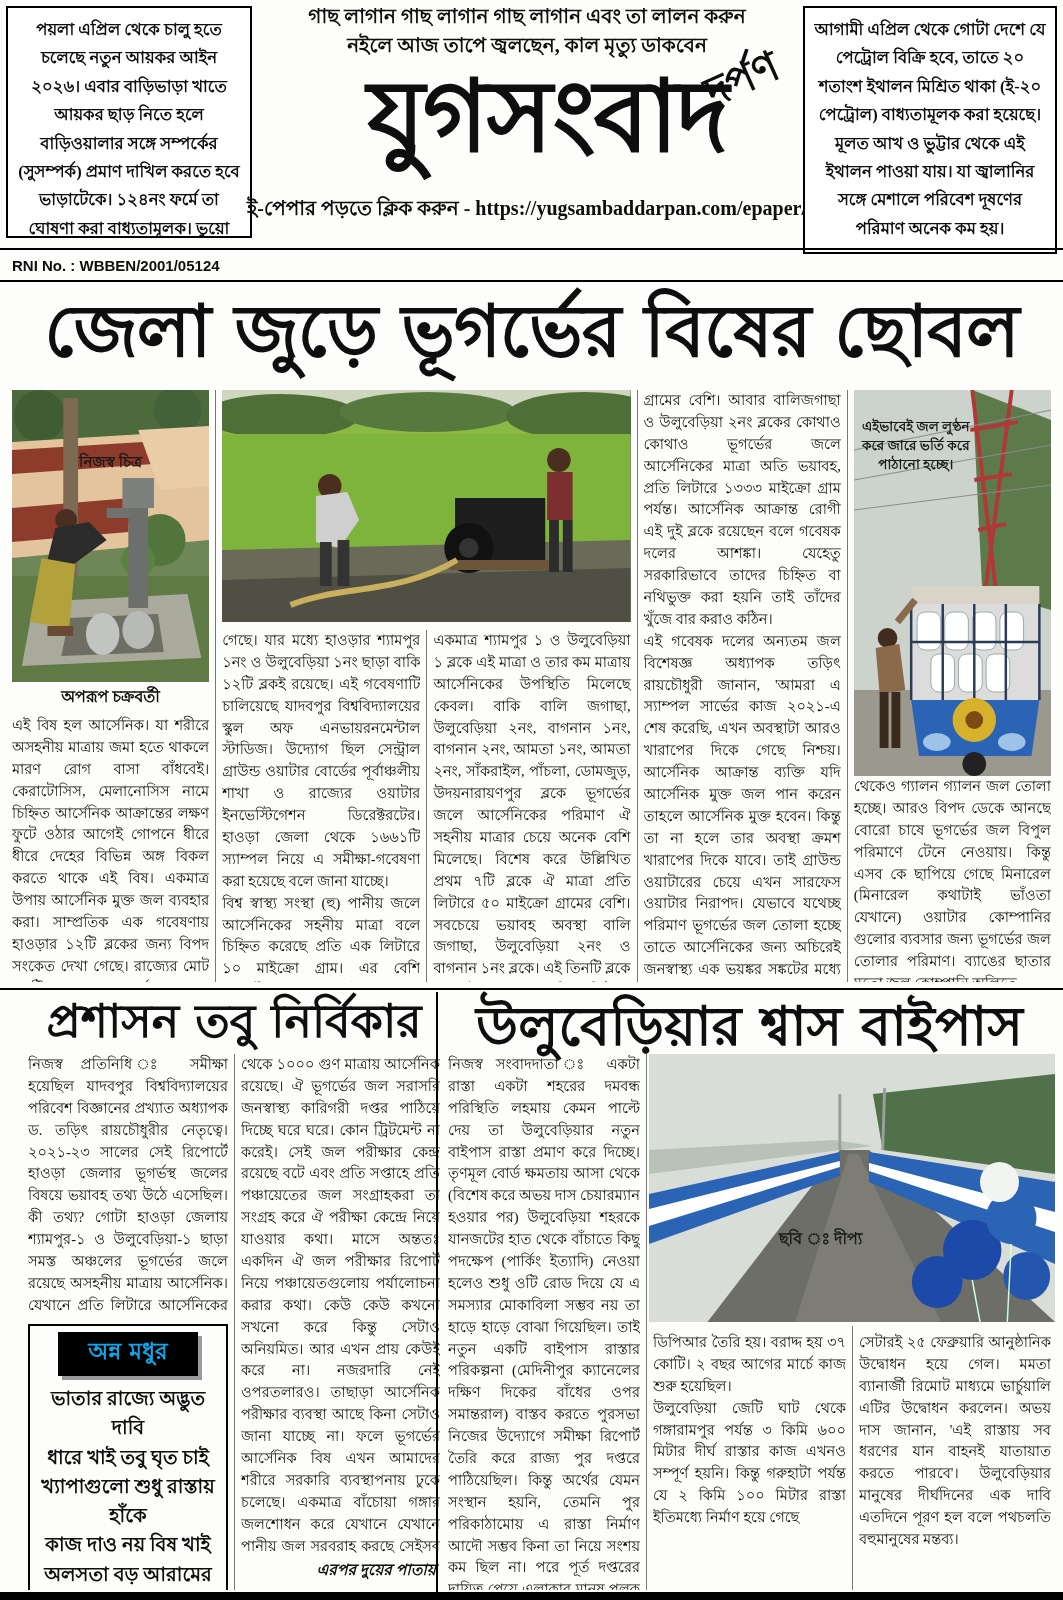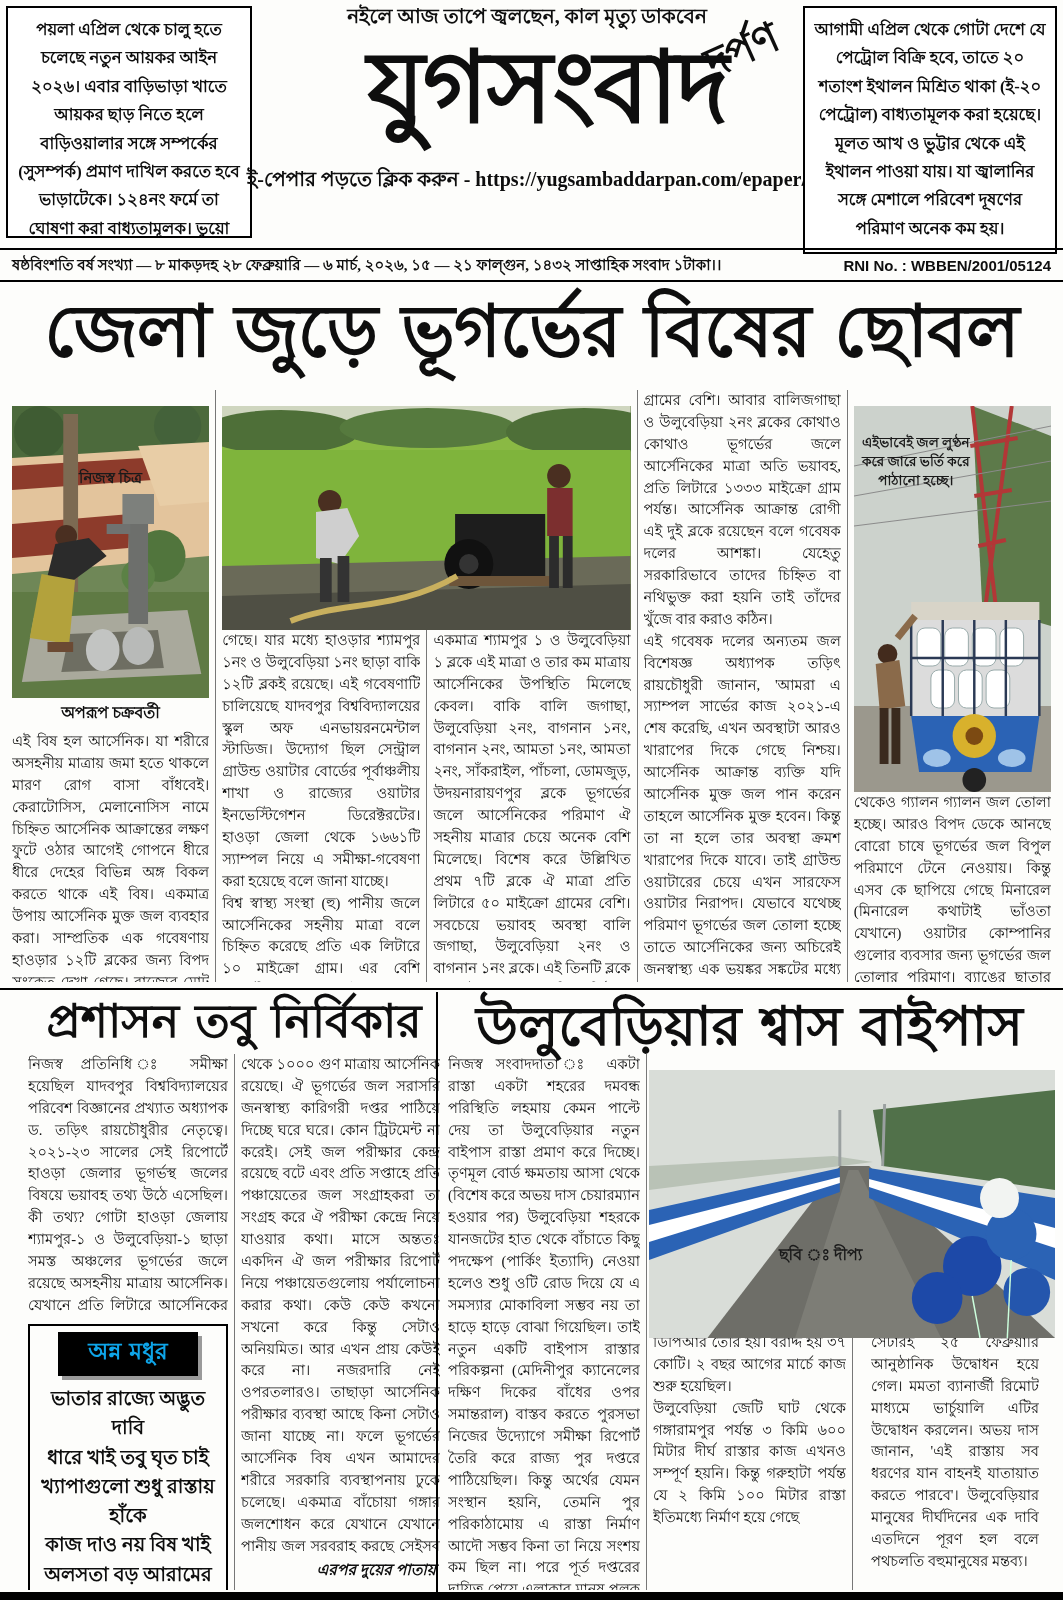--- a/index.html
+++ b/index.html
@@ -113,6 +113,7 @@
 <div class="side-box box-left">পয়লা এপ্রিল থেকে চালু হতে চলেছে নতুন আয়কর আইন ২০২৬। এবার বাড়িভাড়া খাতে আয়কর ছাড় নিতে হলে বাড়িওয়ালার সঙ্গে সম্পর্কের (সুসম্পর্ক) প্রমাণ দাখিল করতে হবে ভাড়াটেকে। ১২৪নং ফর্মে তা ঘোষণা করা বাধ্যতামূলক। ভুয়ো রসিদের দিন শেষ বলে মনে করা হচ্ছে।</div>
 
 <div class="masthead">
+  <div class="slogan">গাছ লাগান গাছ লাগান গাছ লাগান এবং তা লালন করুন</div>
   <div class="slogan">নইলে আজ তাপে জ্বলছেন, কাল মৃত্যু ডাকবেন</div>
   <div class="title-wrap">
     <span class="paper-title">যুগসংবাদ</span>

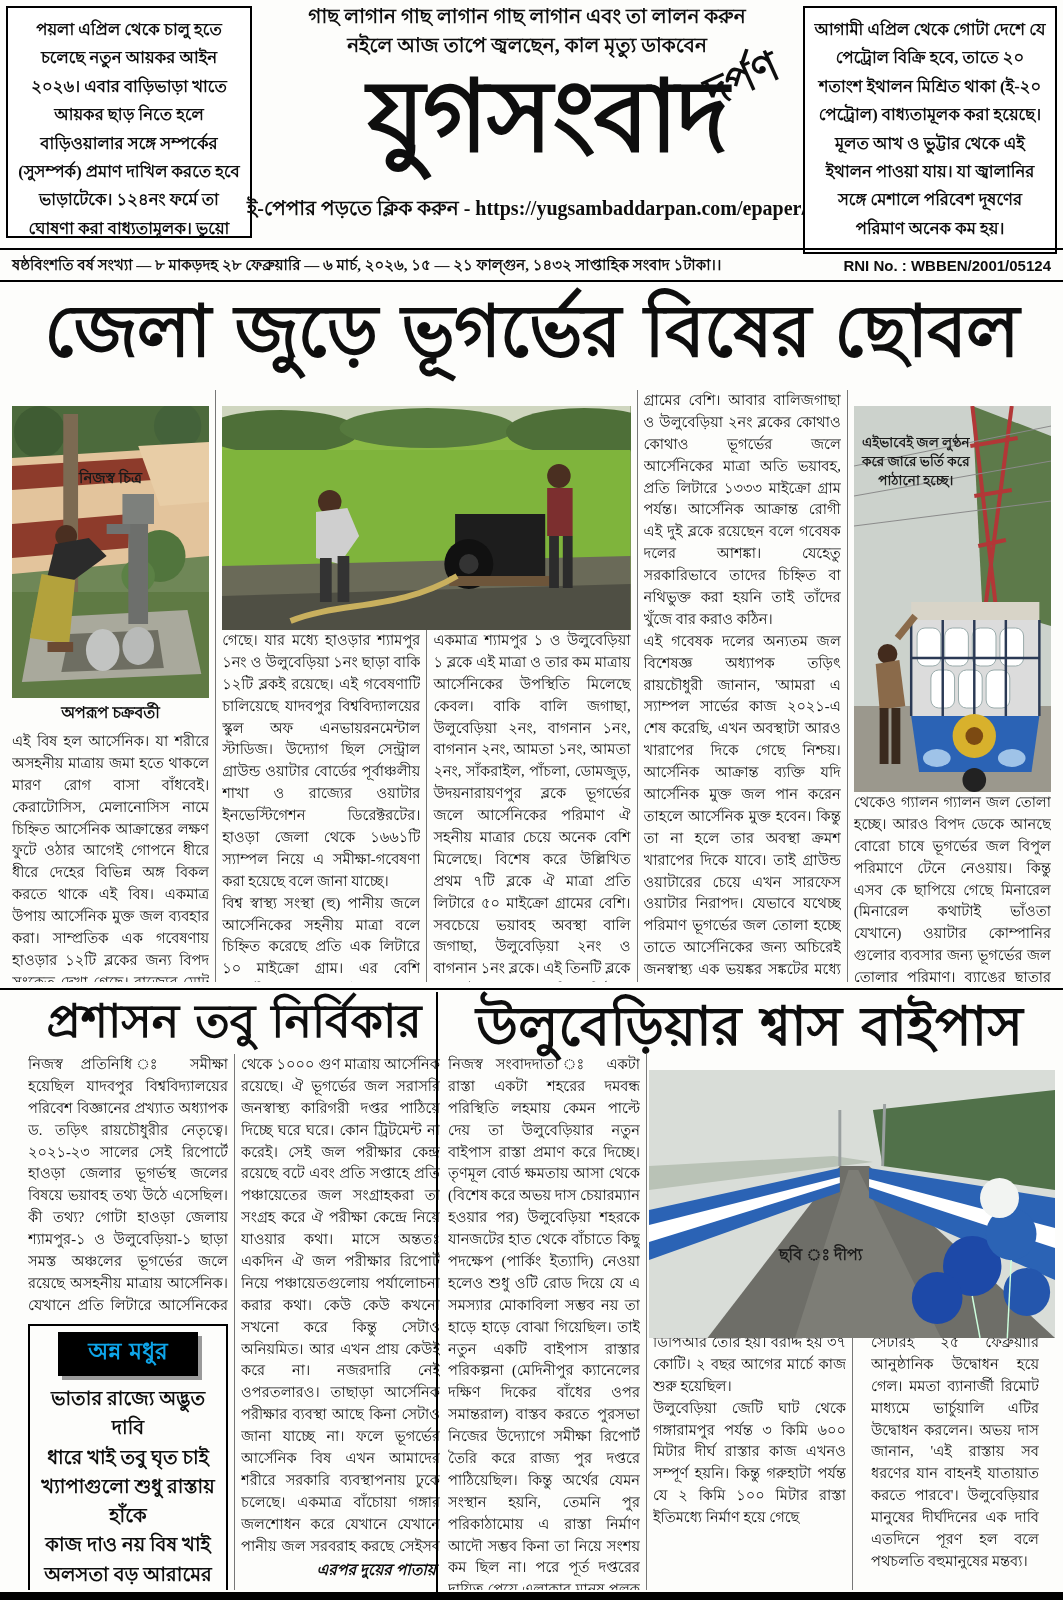--- a/index.html
+++ b/index.html
@@ -125,7 +125,6 @@
 <div class="side-box box-right">আগামী এপ্রিল থেকে গোটা দেশে যে পেট্রোল বিক্রি হবে, তাতে ২০ শতাংশ ইথালন মিশ্রিত থাকা (ই-২০ পেট্রোল) বাধ্যতামূলক করা হয়েছে। মূলত আখ ও ভুট্টার থেকে এই ইথালন পাওয়া যায়। যা জ্বালানির সঙ্গে মেশালে পরিবেশ দূষণের পরিমাণ অনেক কম হয়।</div>
 
 <div class="dateline">
-  <span>ষষ্ঠবিংশতি বর্ষ সংখ্যা — ৮ মাকড়দহ ২৮ ফেব্রুয়ারি — ৬ মার্চ, ২০২৬, ১৫ — ২১ ফাল্গুন, ১৪৩২ সাপ্তাহিক সংবাদ ১টাকা।।</span>
   <span class="rni">RNI No. : WBBEN/2001/05124</span>
 </div>
 

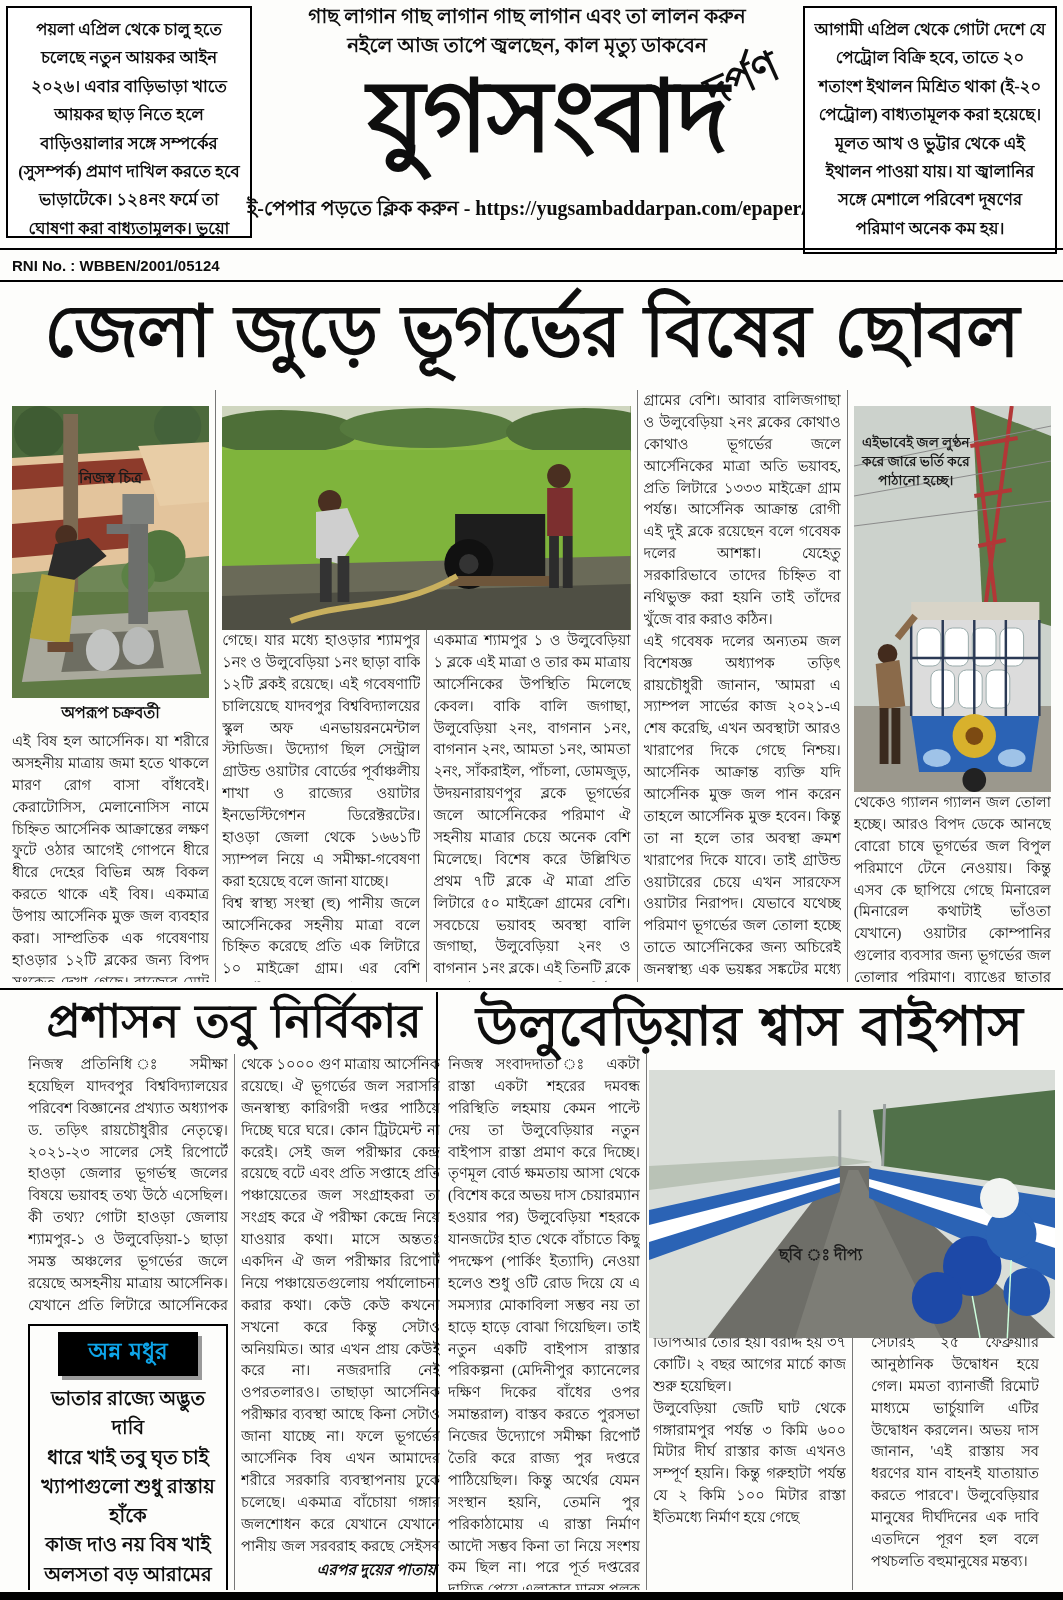--- a/index.html
+++ b/index.html
@@ -58,7 +58,7 @@
   .lead-col3{grid-column:3;grid-row:2;border-left:1px solid #777;}
   .lead-col4{grid-column:4;grid-row:1/3;border-left:1px solid #777;}
   .lead-col5{grid-column:5;grid-row:1/3;border-left:1px solid #777;}
-  .photo{position:relative;width:100%;overflow:hidden;background:#737373;margin-top:16px;}
+  .photo{position:relative;width:100%;overflow:hidden;background:#737373;}
   .photo svg{display:block;width:100%;height:100%;}
   .ph1{height:292px;}
   .ph2{height:232px;}

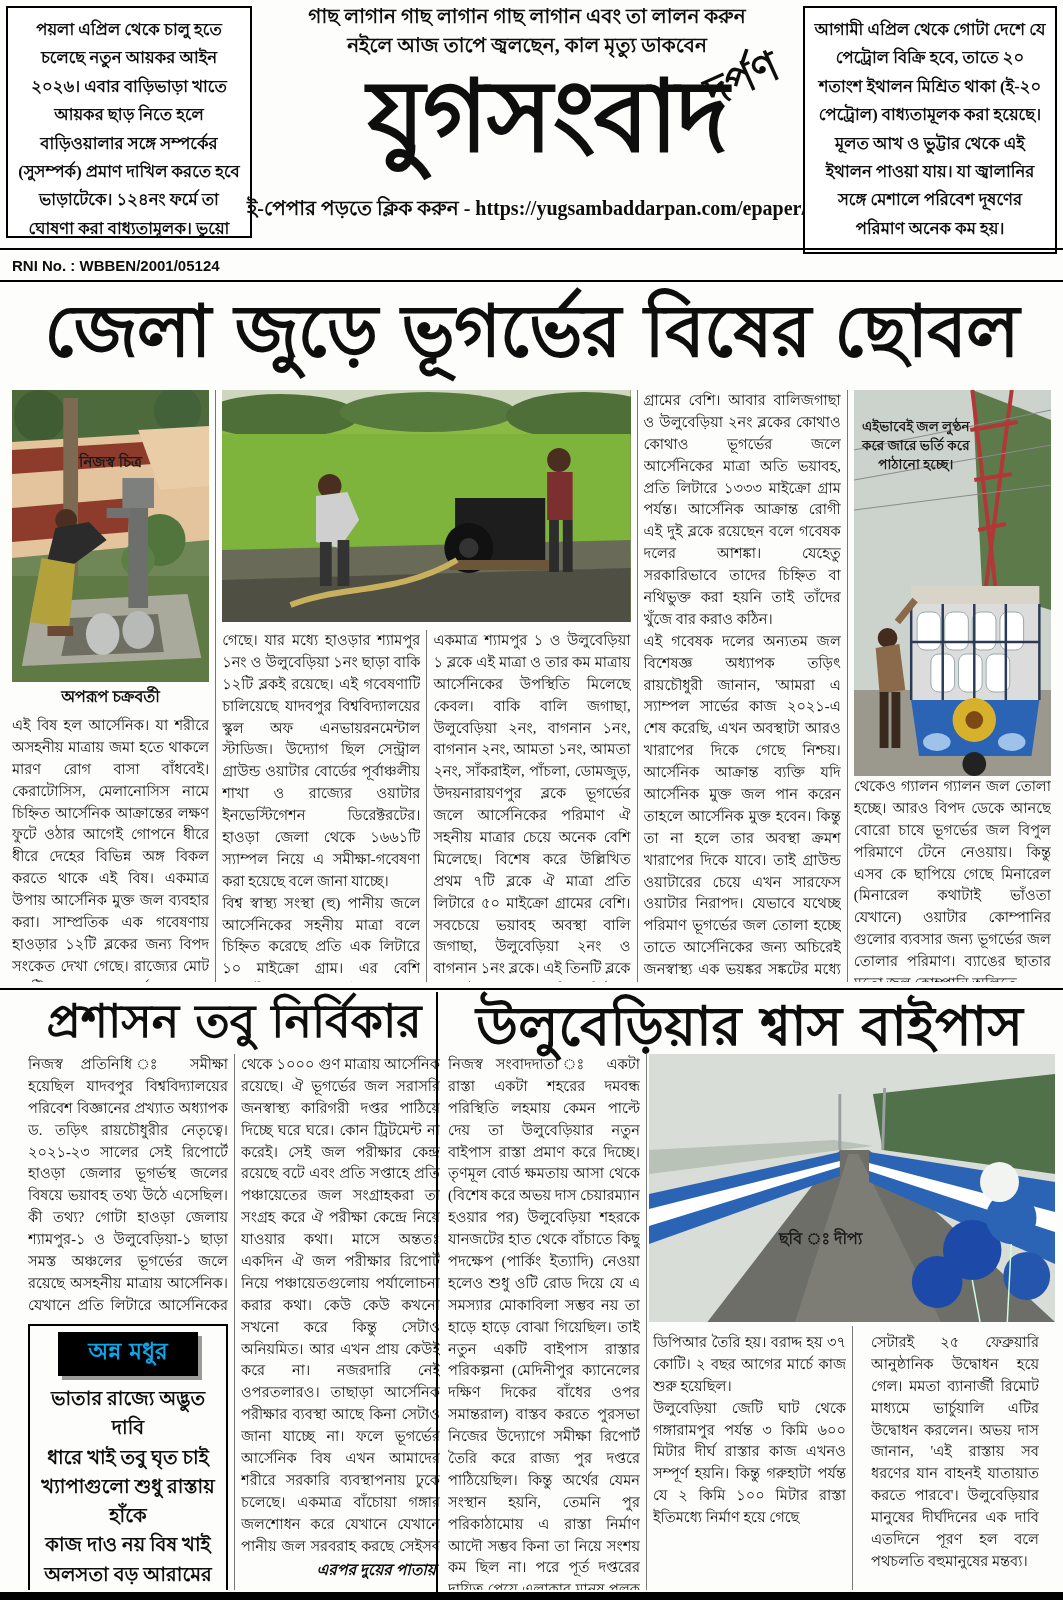--- a/index.html
+++ b/index.html
@@ -104,7 +104,7 @@
   .bypass-col1{grid-column:1;grid-row:1/3;border-right:1px solid #777;padding:0 6px;}
   .bypass-photo{grid-column:2/4;grid-row:1;padding:0 2px;}
   .bypass-col2{grid-column:2;grid-row:2;padding:6px 6px 0;}
-  .bypass-col3{grid-column:3;grid-row:2;border-left:1px solid #777;padding:6px 18px 0;}
+  .bypass-col3{grid-column:3;grid-row:2;border-left:1px solid #777;padding:6px 6px 0;}
   .bottom-bar{position:absolute;left:0;right:0;bottom:0;height:8px;background:#000;}
 </style>
 </head>

